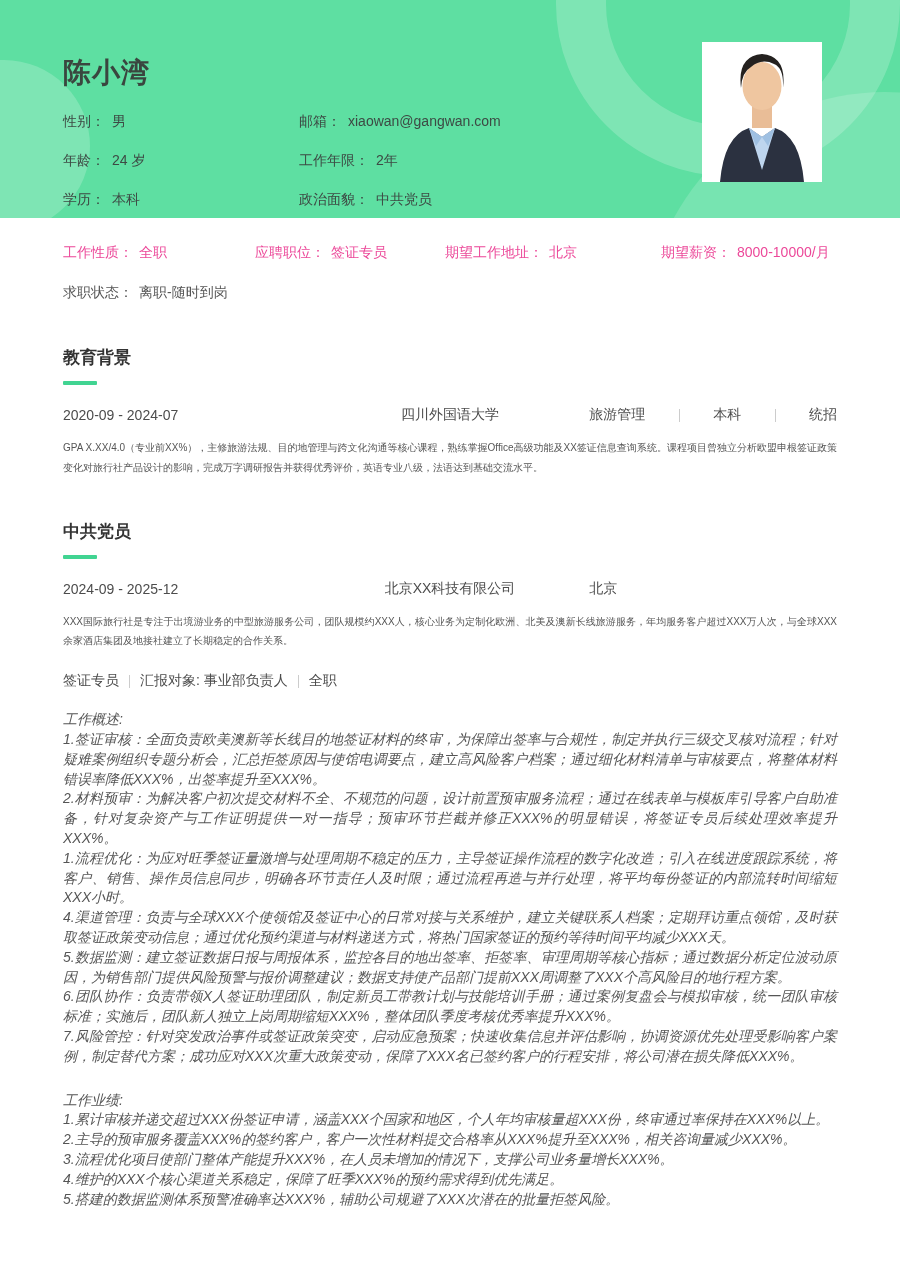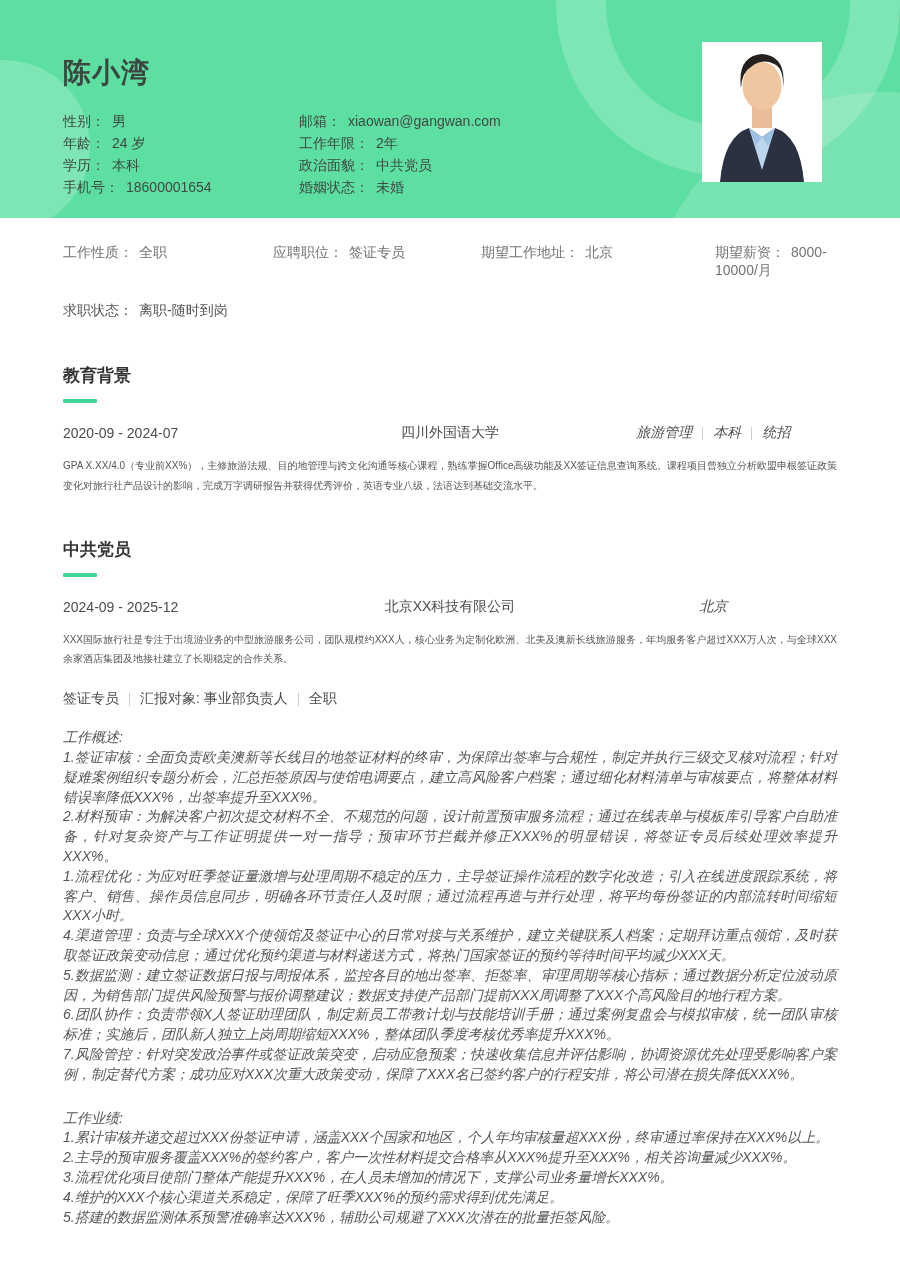--- a/index.html
+++ b/index.html
@@ -34,7 +34,7 @@
     margin-top:21px;
     display:grid;
     grid-template-columns:236px 330px;
-    row-gap:4px;
+    row-gap:21px;
     font-size:14px; color:#3D4A44;
     width:566px;
   }

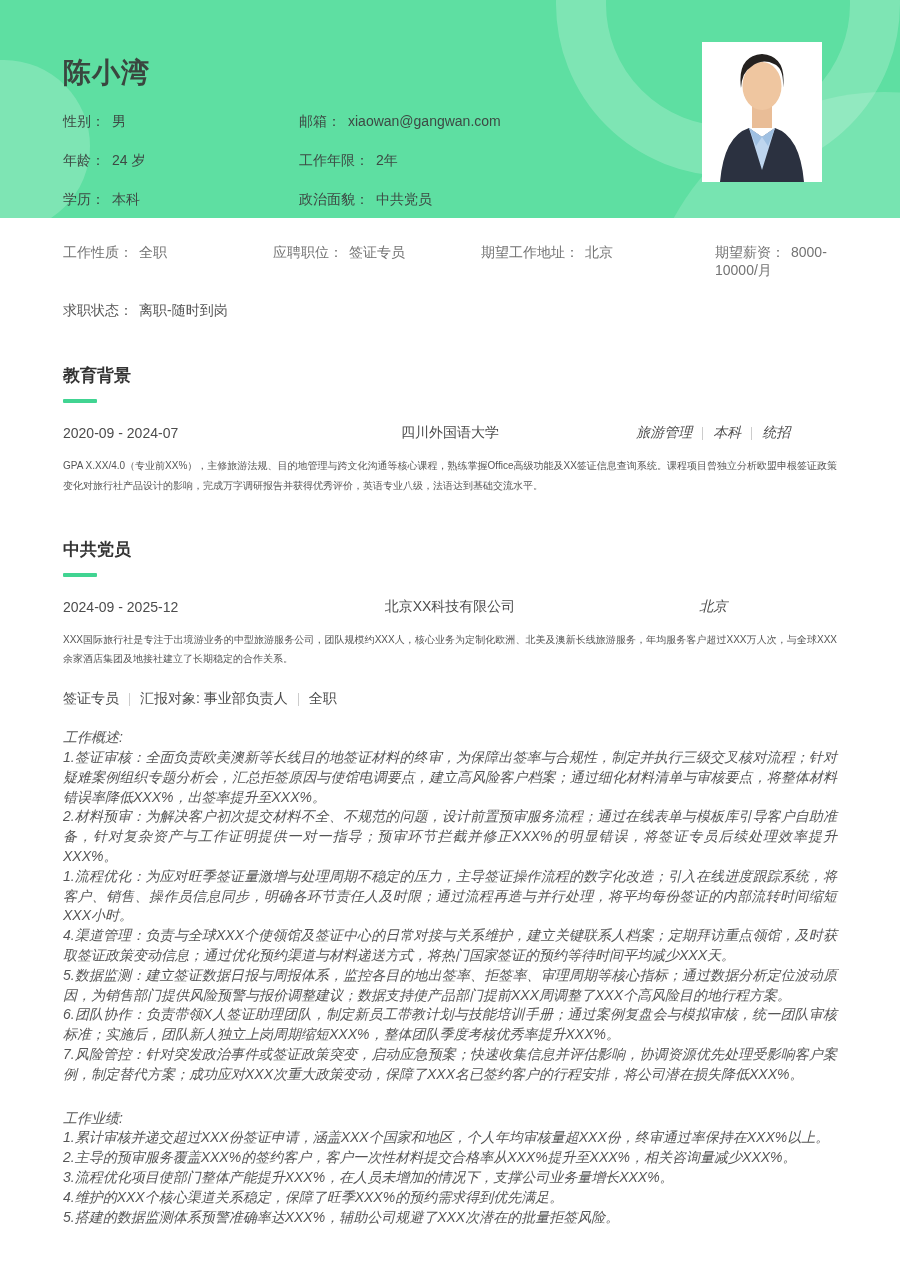--- a/index.html
+++ b/index.html
@@ -63,7 +63,7 @@
     display:grid;
     grid-template-columns:192px 190px 216px 1fr;
     margin-top:21px;
-    font-size:14px; color:#737373;gap:18px;
+    font-size:14px; color:#ec4899;
   }
   .intent-grid .cell-right { text-align:left; }
   .intent-row2 { margin-top:22px; font-size:14px; color:#555555; }

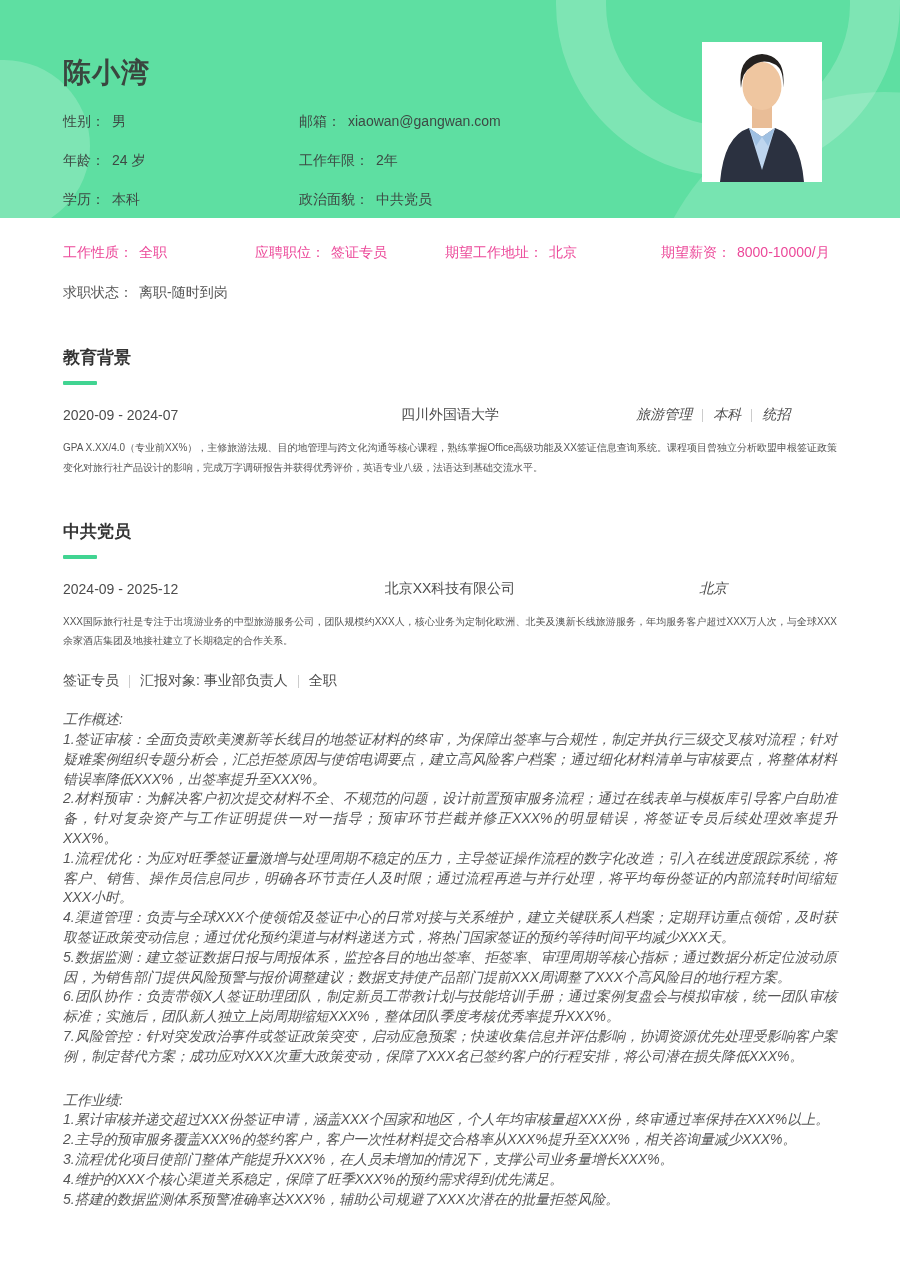--- a/index.html
+++ b/index.html
@@ -76,7 +76,7 @@
   }
   .exp-row .col-l { width:32%; text-align:left; }
   .exp-row .col-m { width:36%; text-align:center; }
-  .exp-row .col-r { width:32%; text-align:right; display:flex; justify-content:center; align-items:center;font-style:italic; }
+  .exp-row .col-r { width:32%; text-align:right; display:flex; justify-content:space-between; align-items:center; }
 
   .vsep {
     display:inline-block; width:1px; height:13px;

